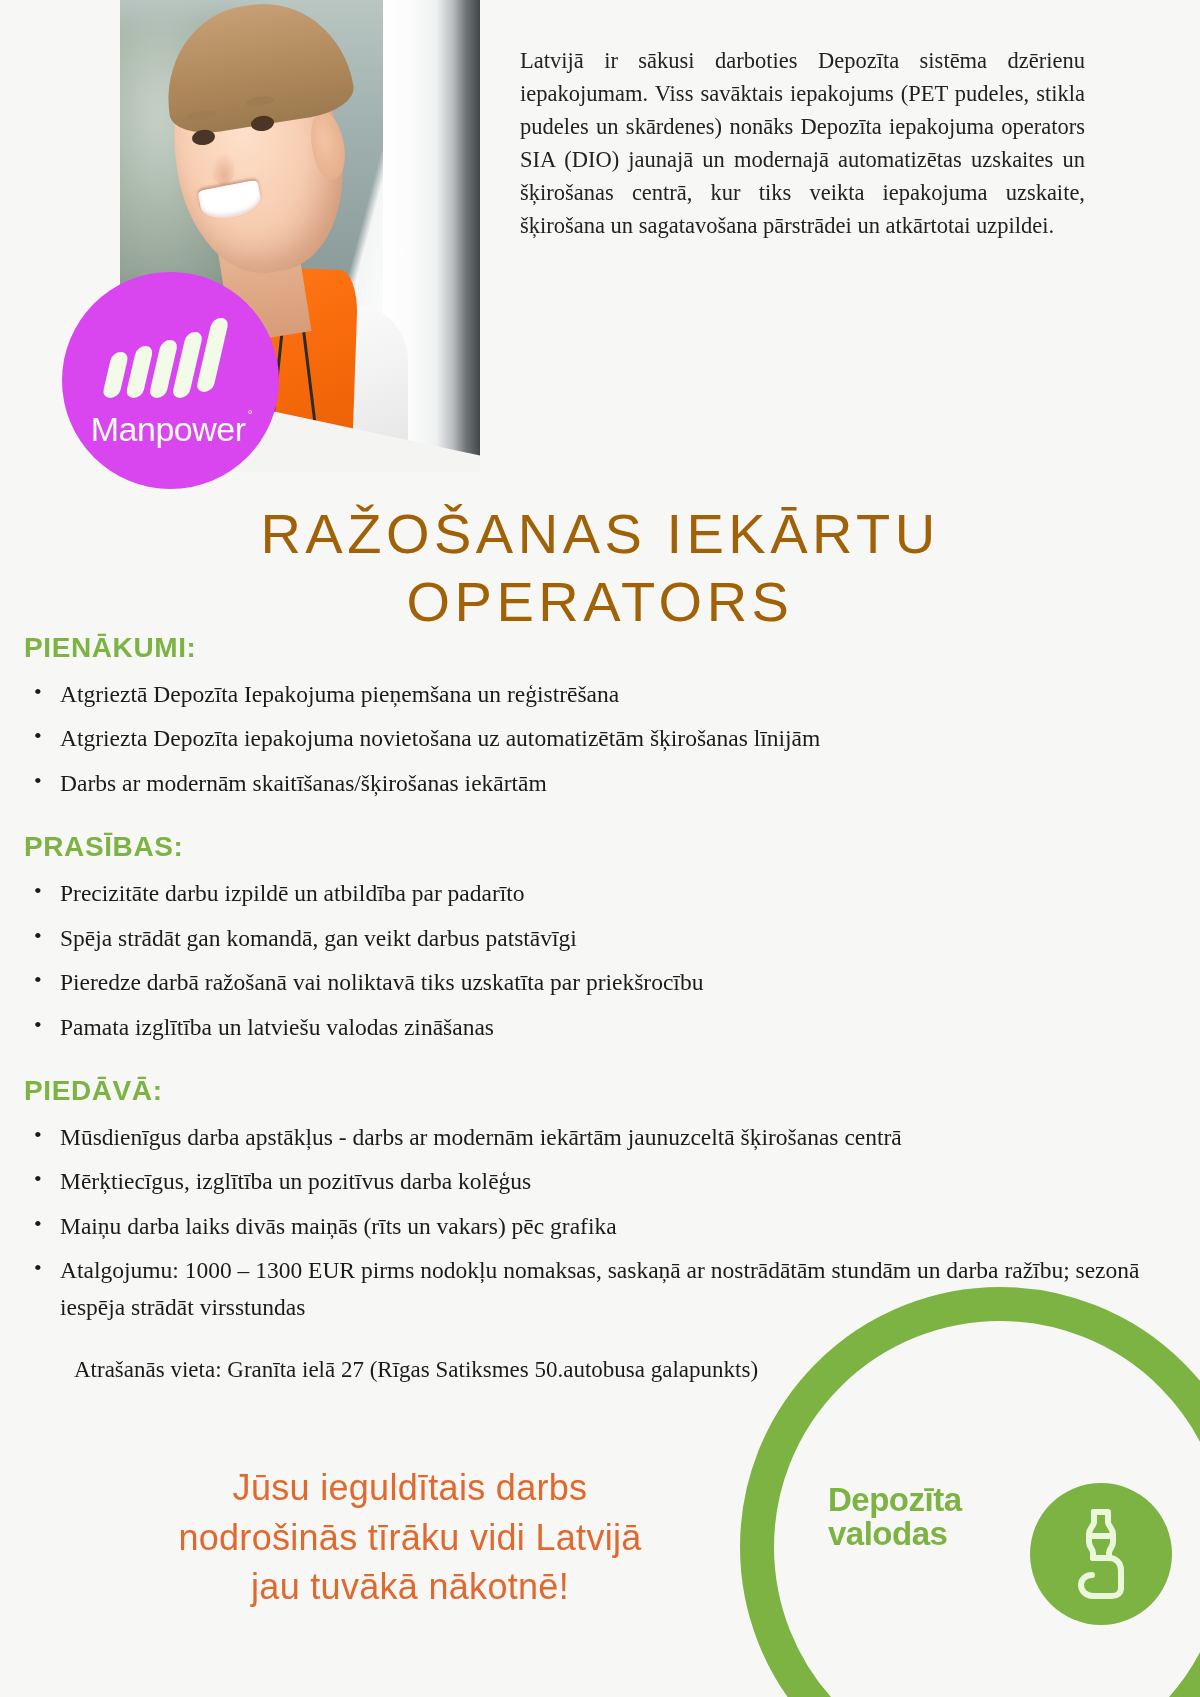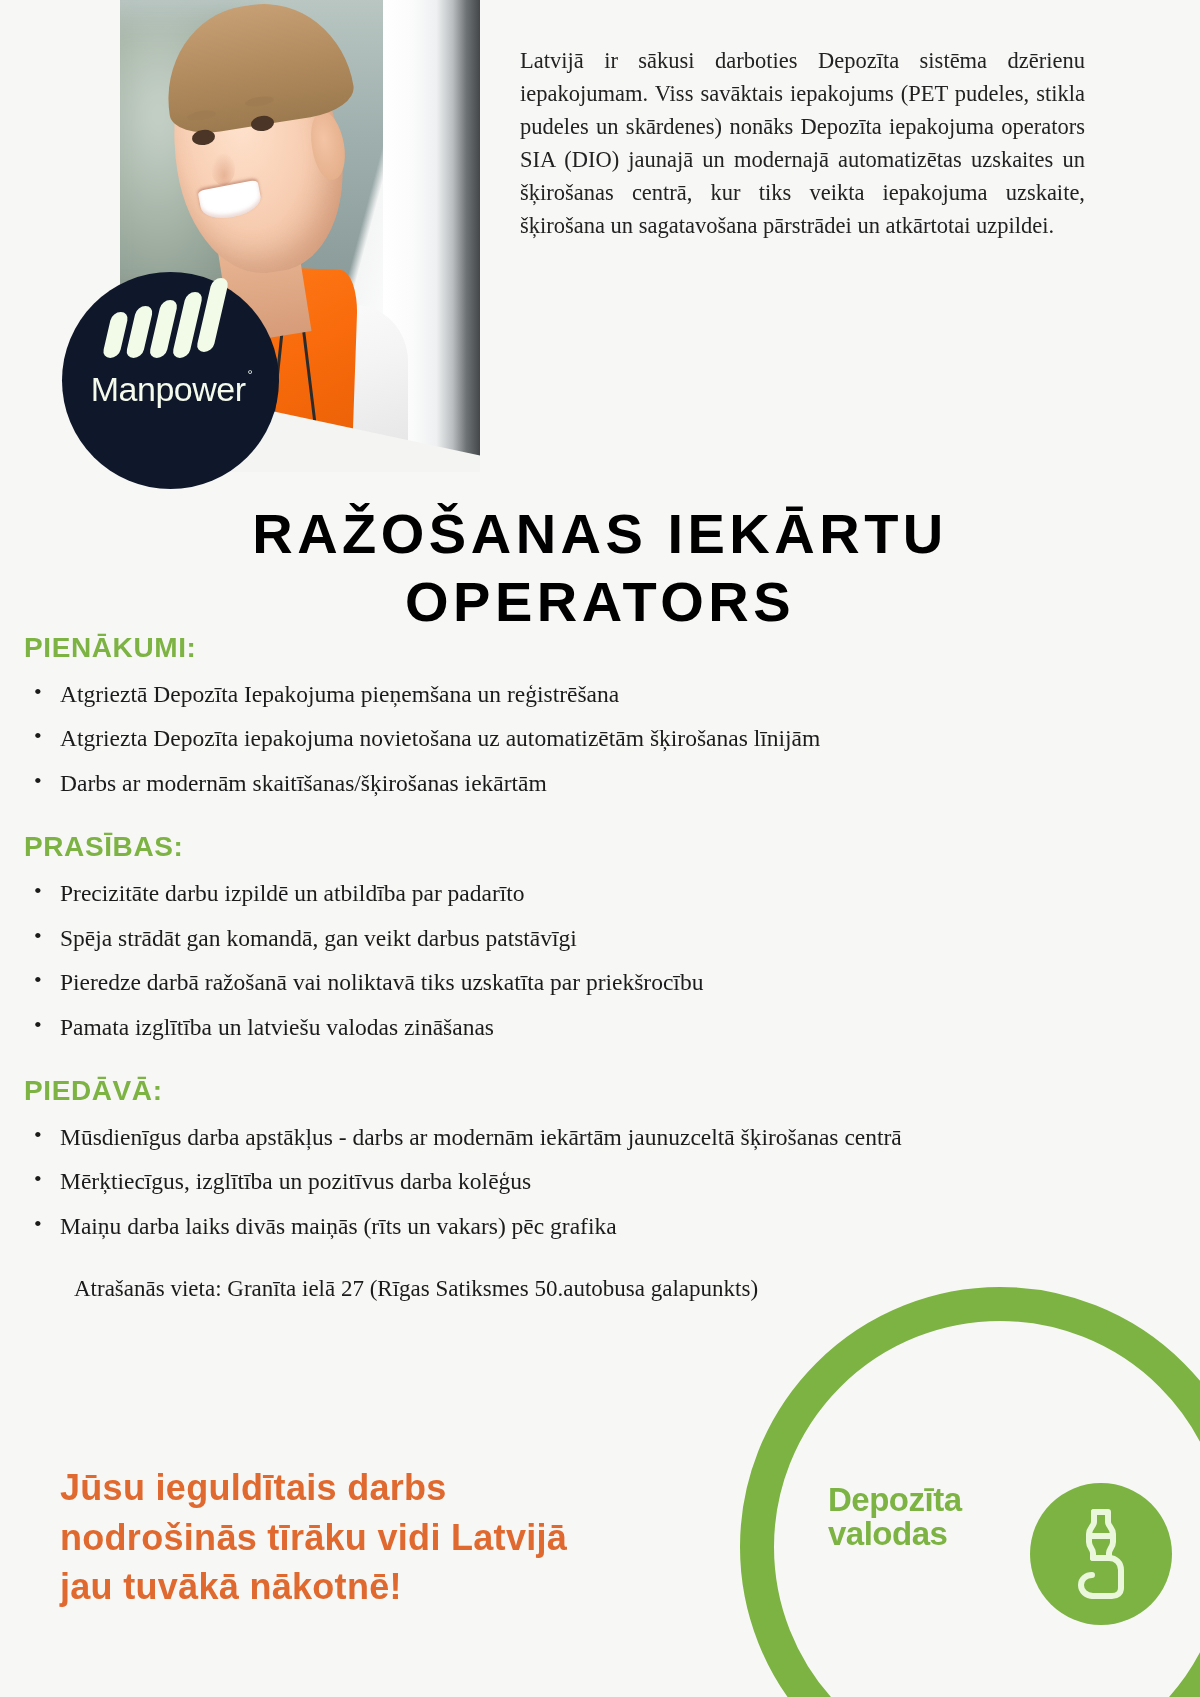--- a/index.html
+++ b/index.html
@@ -219,10 +219,11 @@
     width: 217px;
     height: 217px;
     border-radius: 50%;
-    background: #0f172a;
+    background: #d946ef;
     display: flex;
     flex-direction: column;
     align-items: center;
+    justify-content: center;
   }
   .mp-bars {
     position: relative;

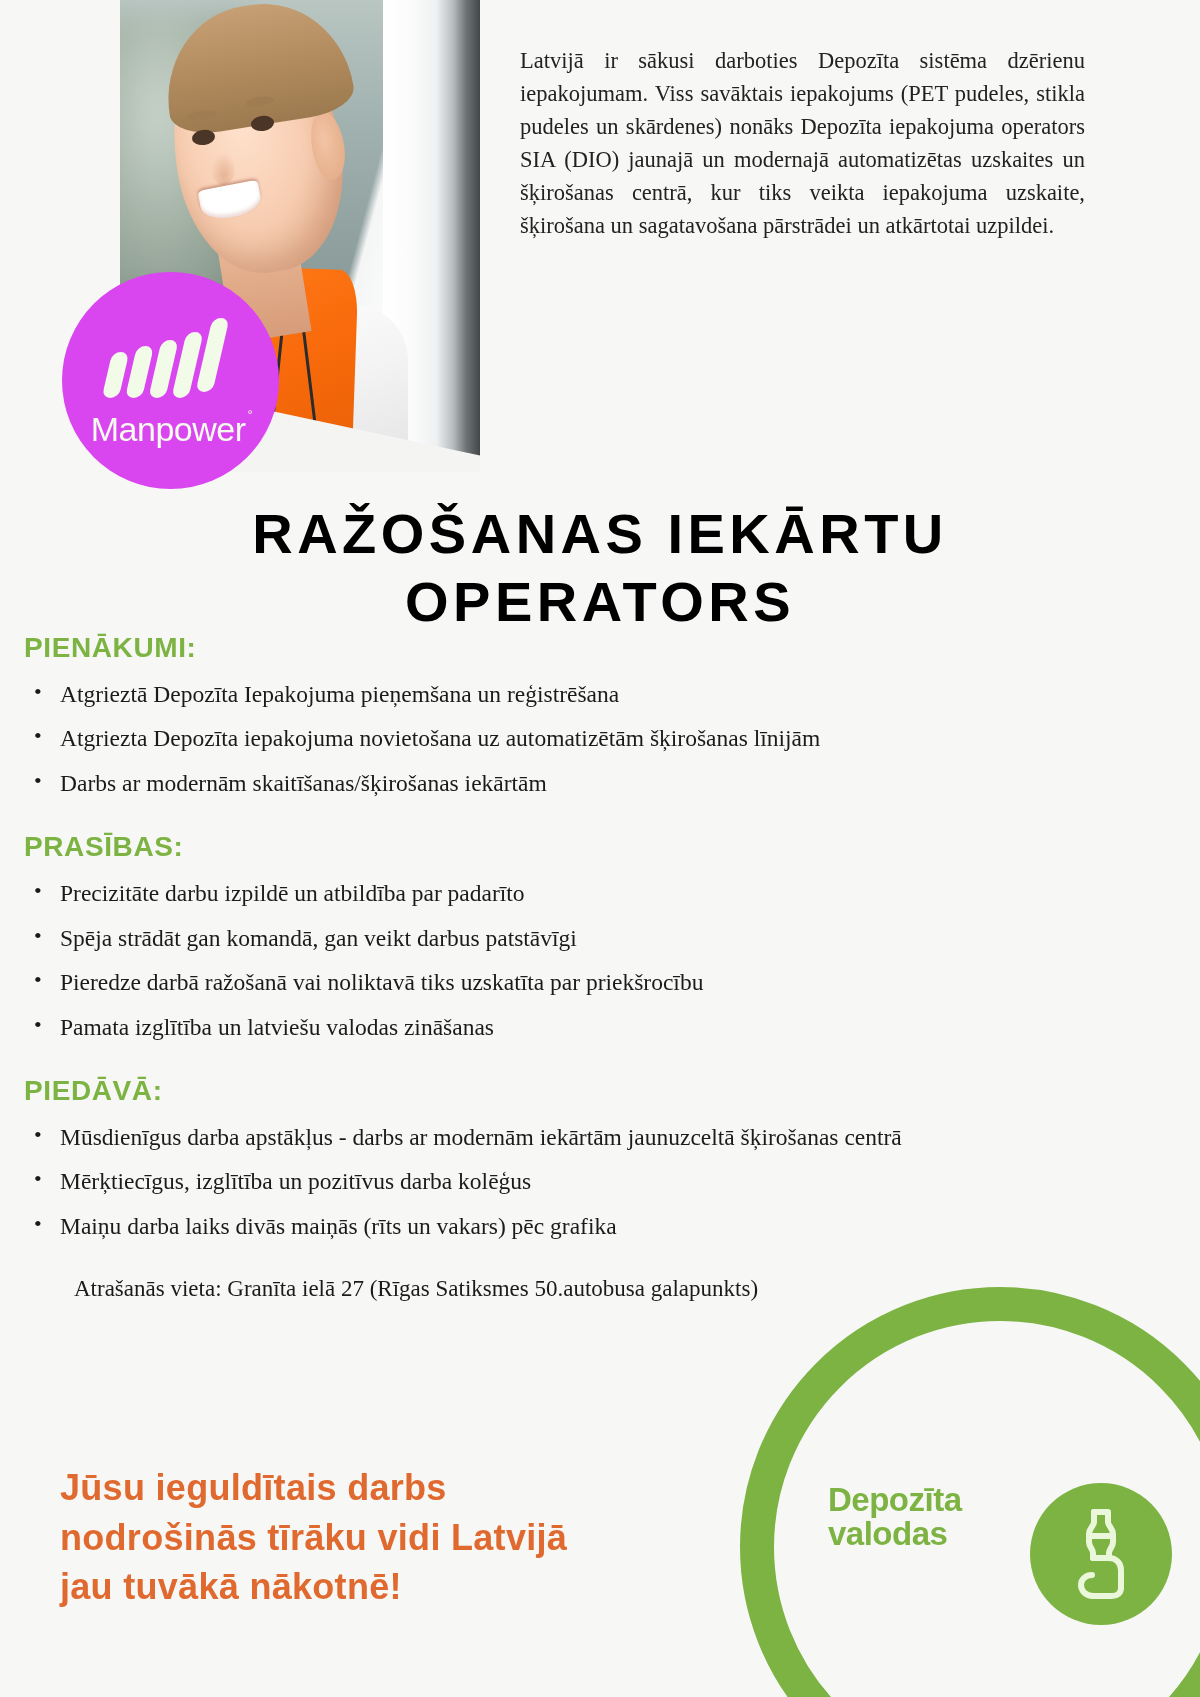--- a/index.html
+++ b/index.html
@@ -283,11 +283,11 @@
     width: 1200px;
     text-align: center;
     font-family: "Liberation Sans", sans-serif;
-    font-weight: bold;
+    font-weight: normal;
     font-size: 56px;
     line-height: 1.22;
     letter-spacing: 4.5px;
-    color: #000000;
+    color: #a16207;
   }
 
   

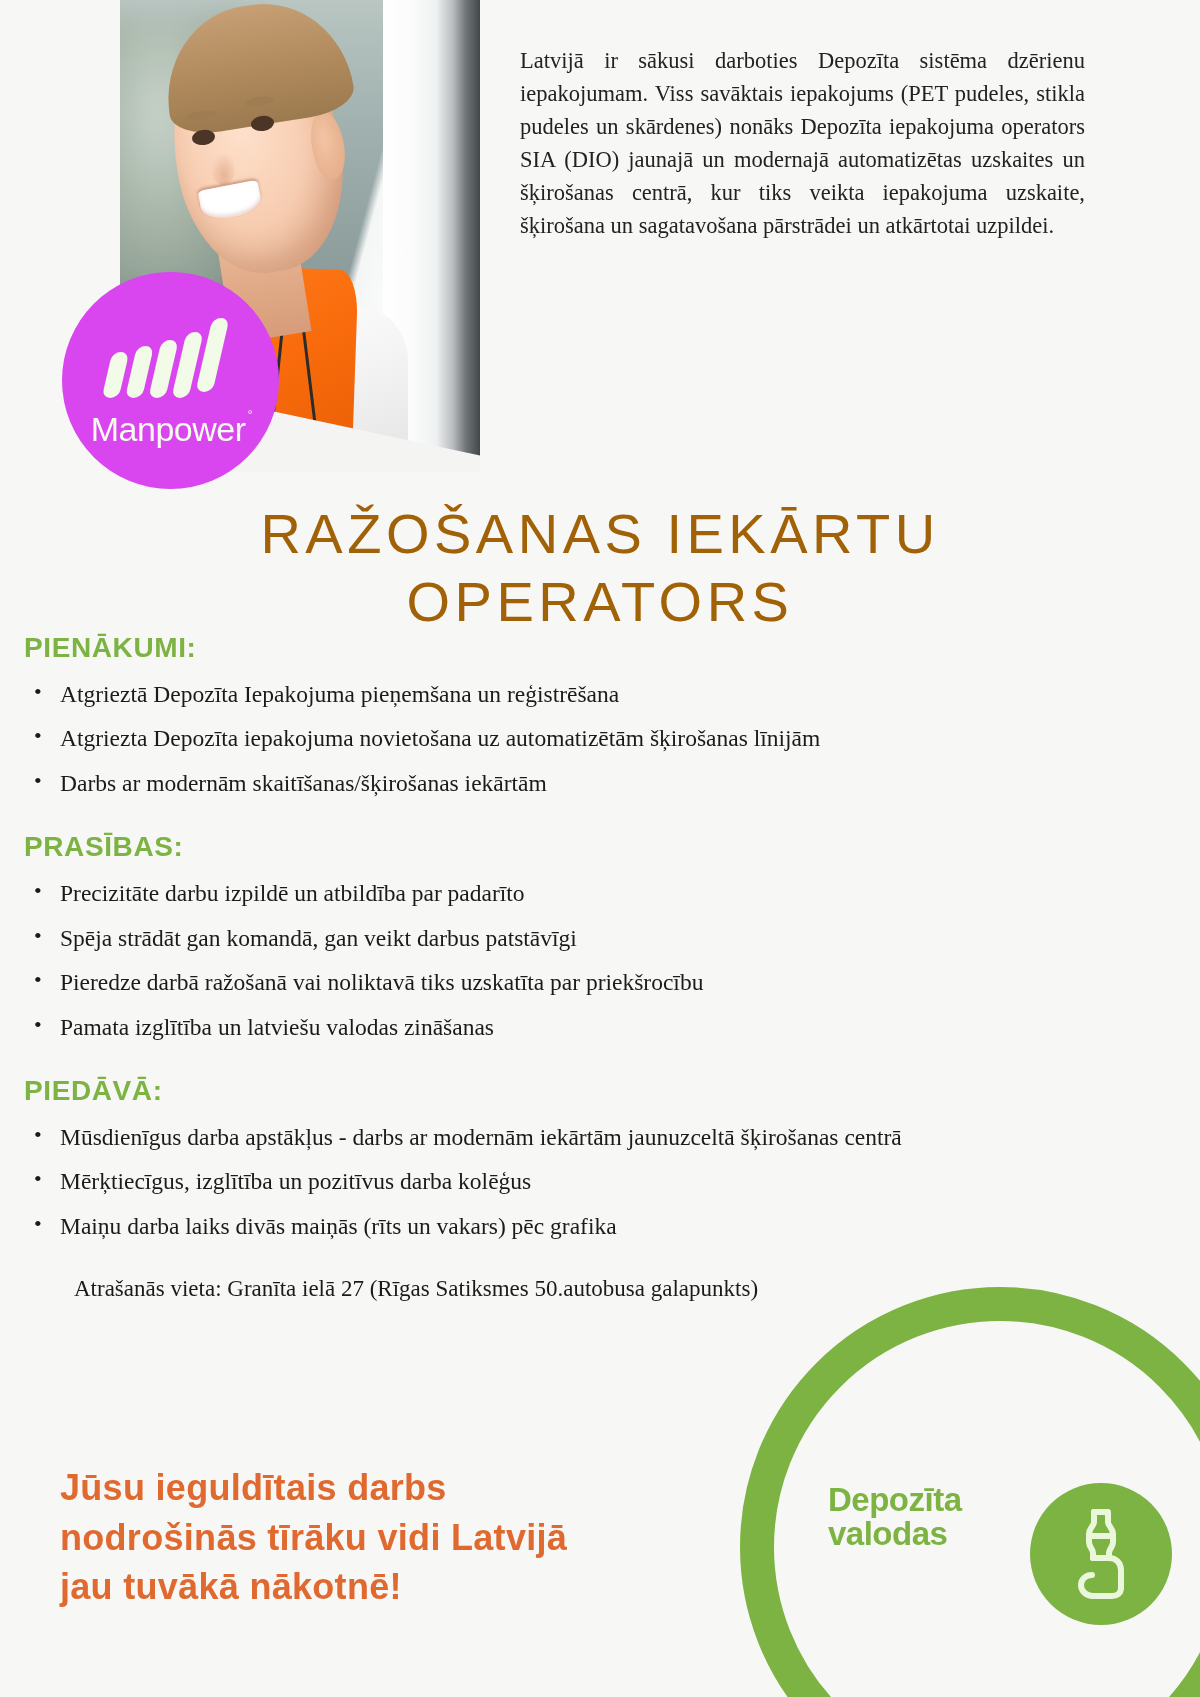--- a/index.html
+++ b/index.html
@@ -458,6 +458,7 @@
     <li>Mūsdienīgus darba apstākļus - darbs ar modernām iekārtām jaunuzceltā šķirošanas centrā</li>
     <li>Mērķtiecīgus, izglītība un pozitīvus darba kolēģus</li>
     <li>Maiņu darba laiks divās maiņās (rīts un vakars) pēc grafika</li>
+    <li>Atalgojumu: 1000 – 1300 EUR pirms nodokļu nomaksas, saskaņā ar nostrādātām stundām un darba ražību; sezonā iespēja strādāt virsstundas</li>
   </ul>
 
   <div class="location">Atrašanās vieta:  Granīta ielā 27 (Rīgas Satiksmes 50.autobusa galapunkts)</div>

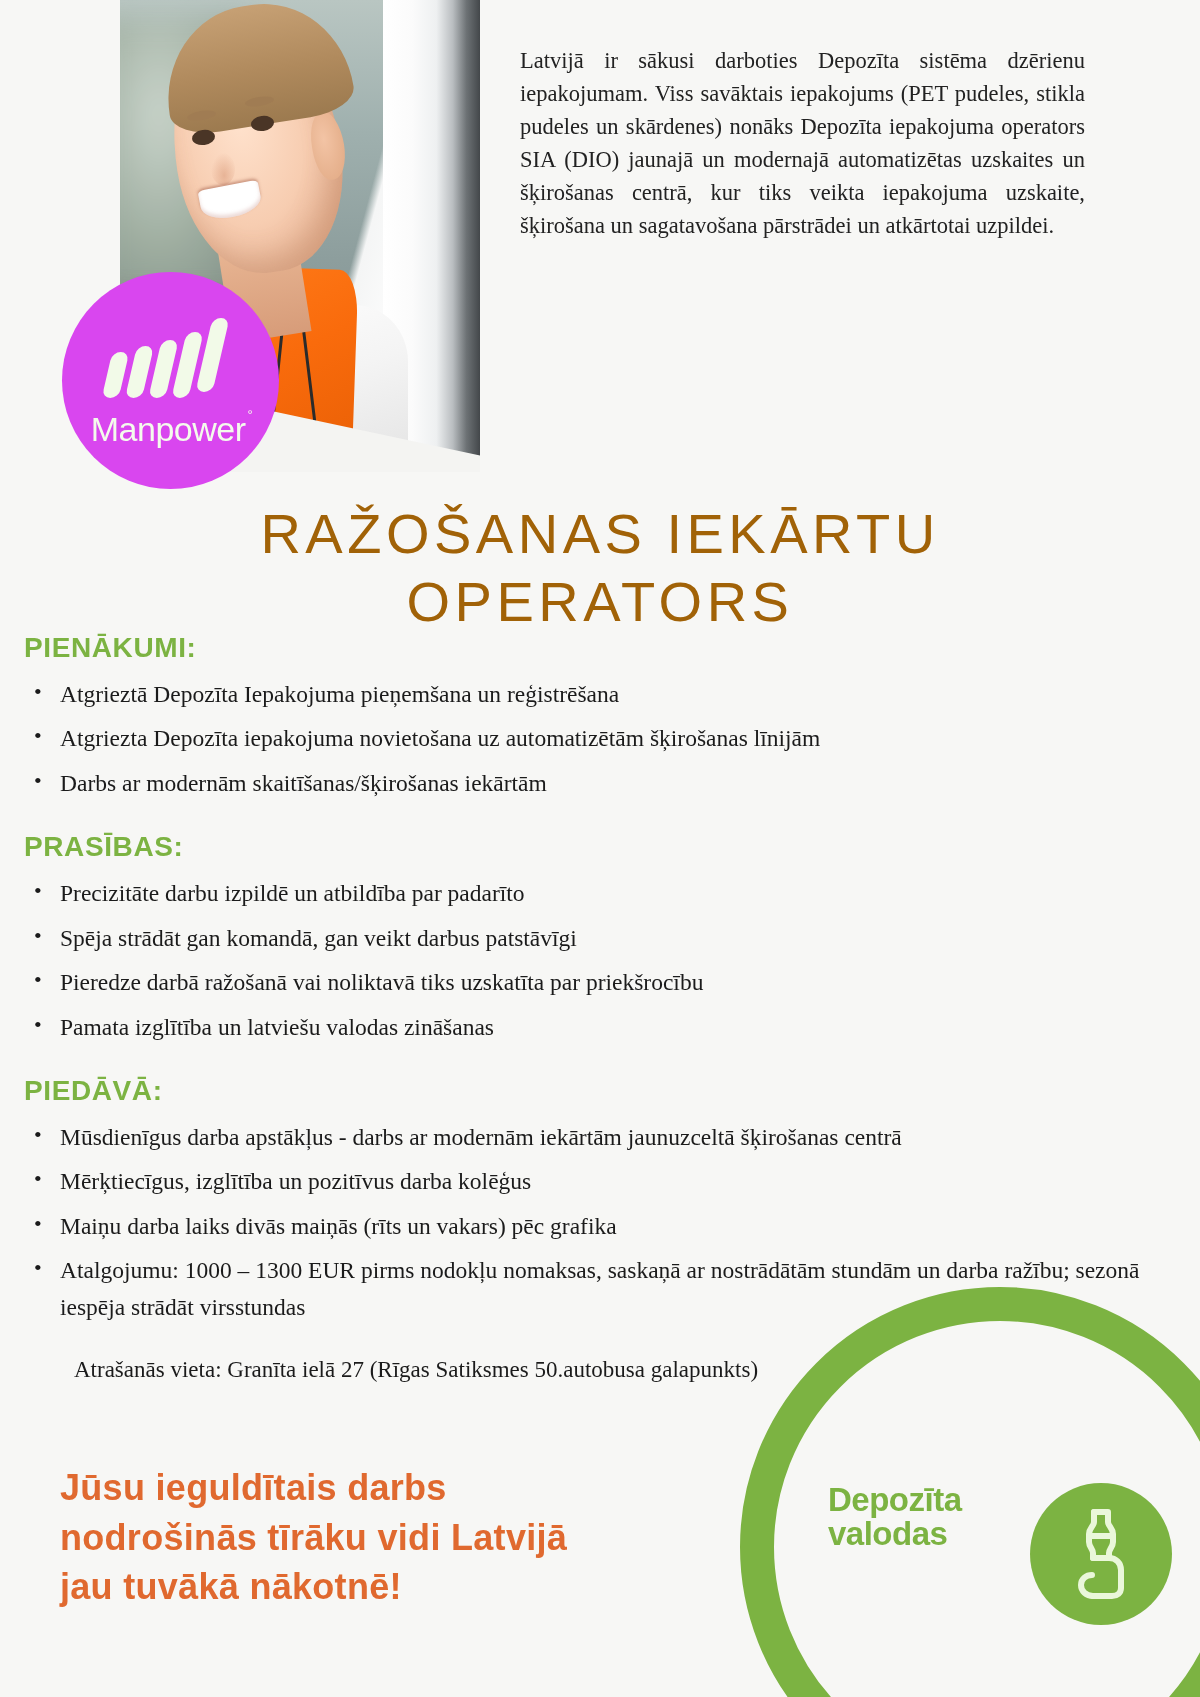--- a/index.html
+++ b/index.html
@@ -338,9 +338,9 @@
     left: 60px;
     top: 1463px;
     width: 700px;
-    text-align: left;
+    text-align: center;
     font-family: "Liberation Sans", sans-serif;
-    font-weight: bold;
+    font-weight: normal;
     font-size: 36px;
     line-height: 1.38;
     color: #e0692f;

